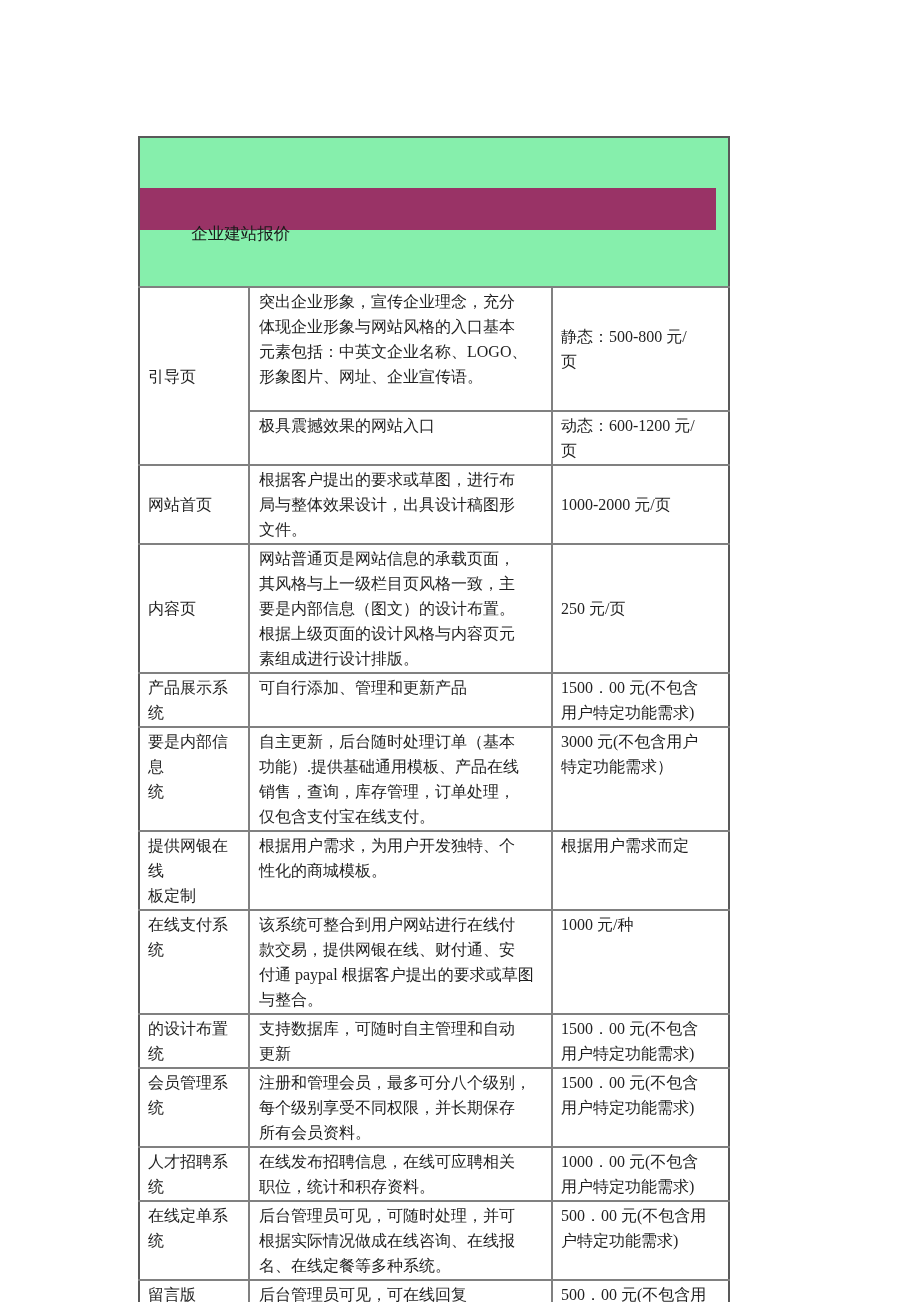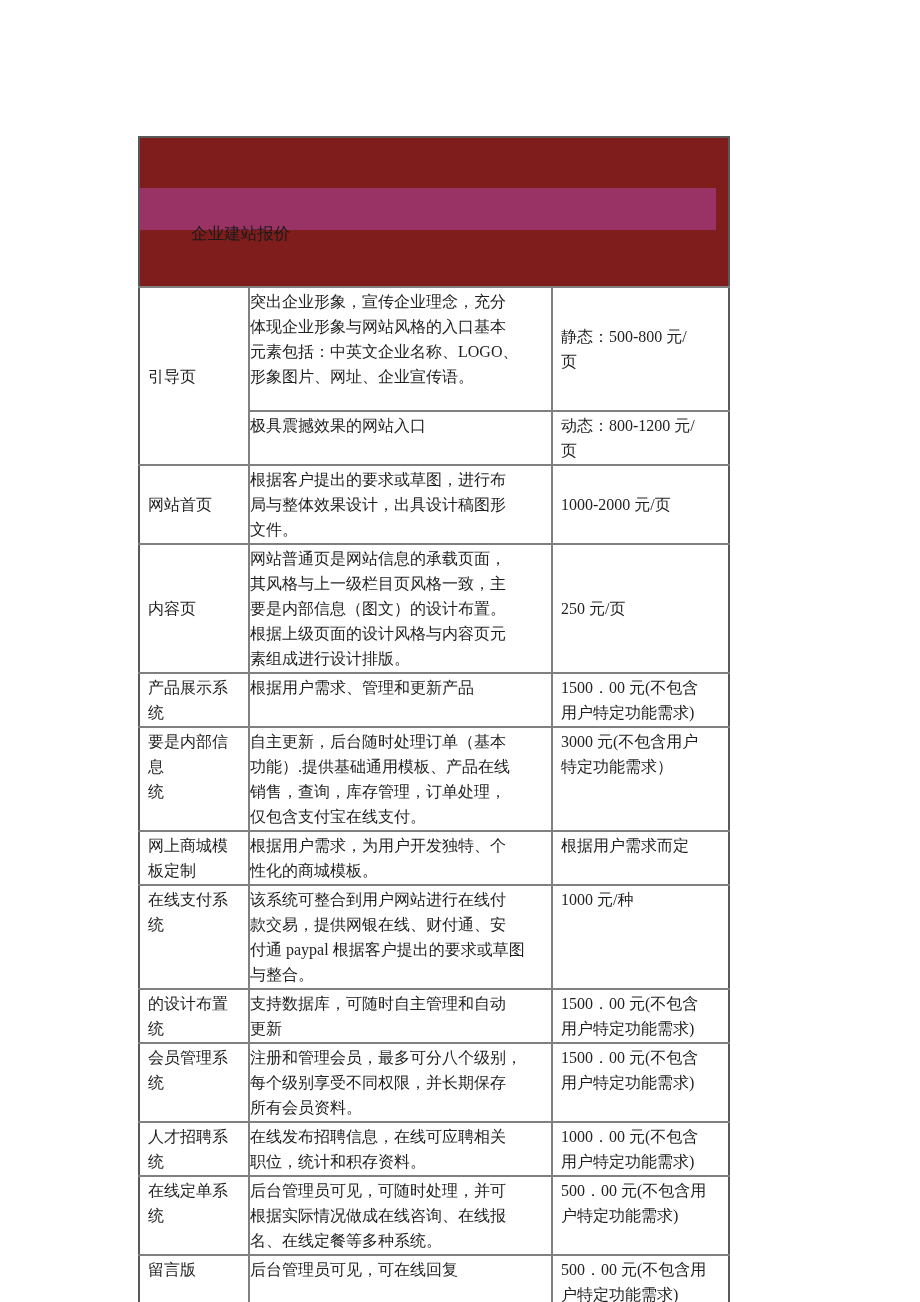--- a/index.html
+++ b/index.html
@@ -27,7 +27,7 @@
   .page-table tr:first-child td{border-top-color:#595959;}
   .page-table tr:last-child td{border-bottom-color:#595959;}
   
-  td.hdr-cell{padding:0 12px 6px 0;background:#7f1d1d;}
+  td.hdr-cell{padding:0 12px 6px 0;background:#86efac;}
   .hdr-band{
     background:#993366;height:42px;box-sizing:border-box;
     padding:8px 0 0 10px;font-size:16.5px;color:#1a1a1a;

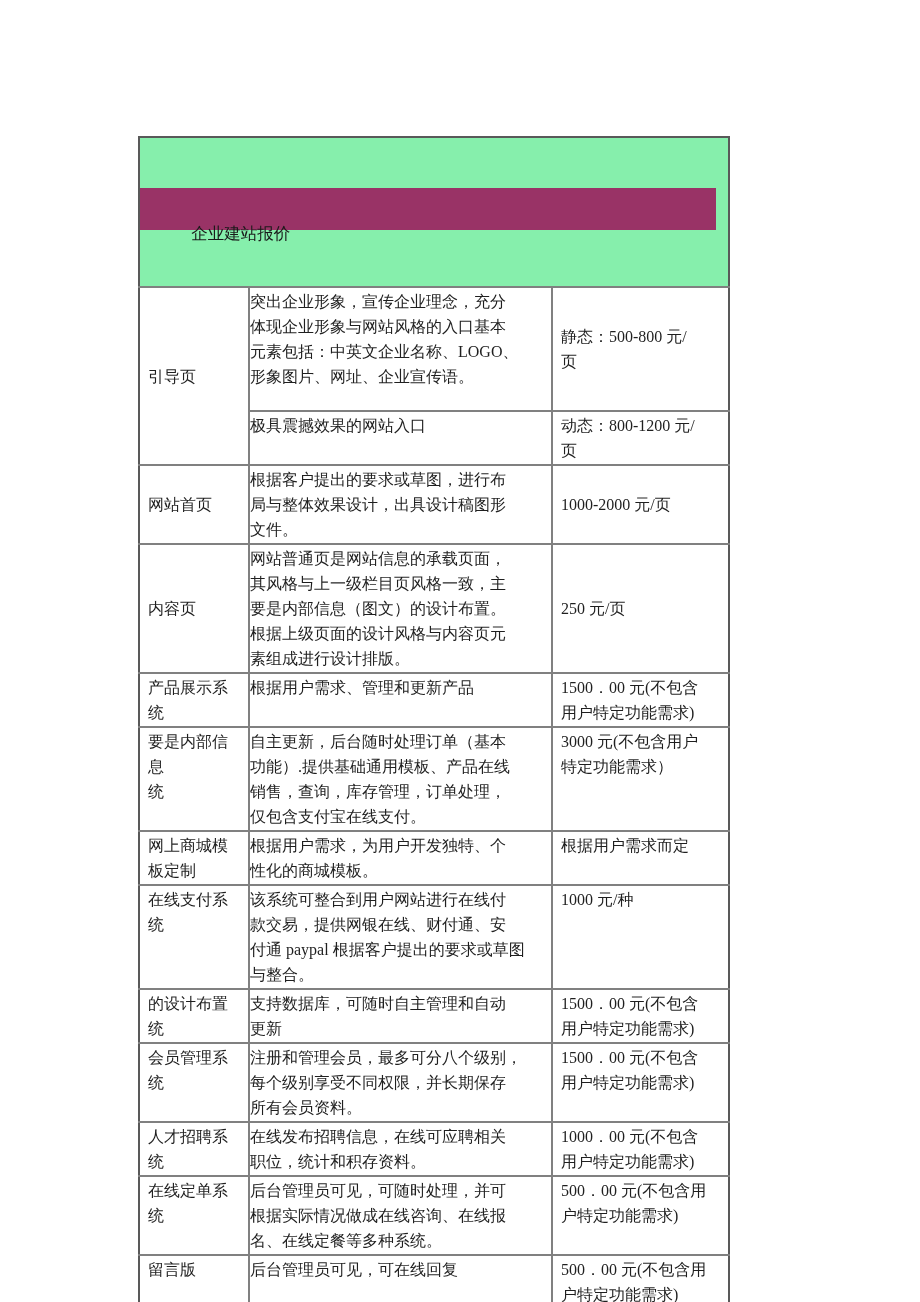--- a/index.html
+++ b/index.html
@@ -19,7 +19,7 @@
     white-space:pre-wrap;
     padding:1px 8px;
   }
-  td.desc{padding:1px 0;}
+  td.desc{padding:1px 9px;}
   td.mid{vertical-align:middle;}
   
   .page-table tr td:first-child{border-left-color:#595959;}

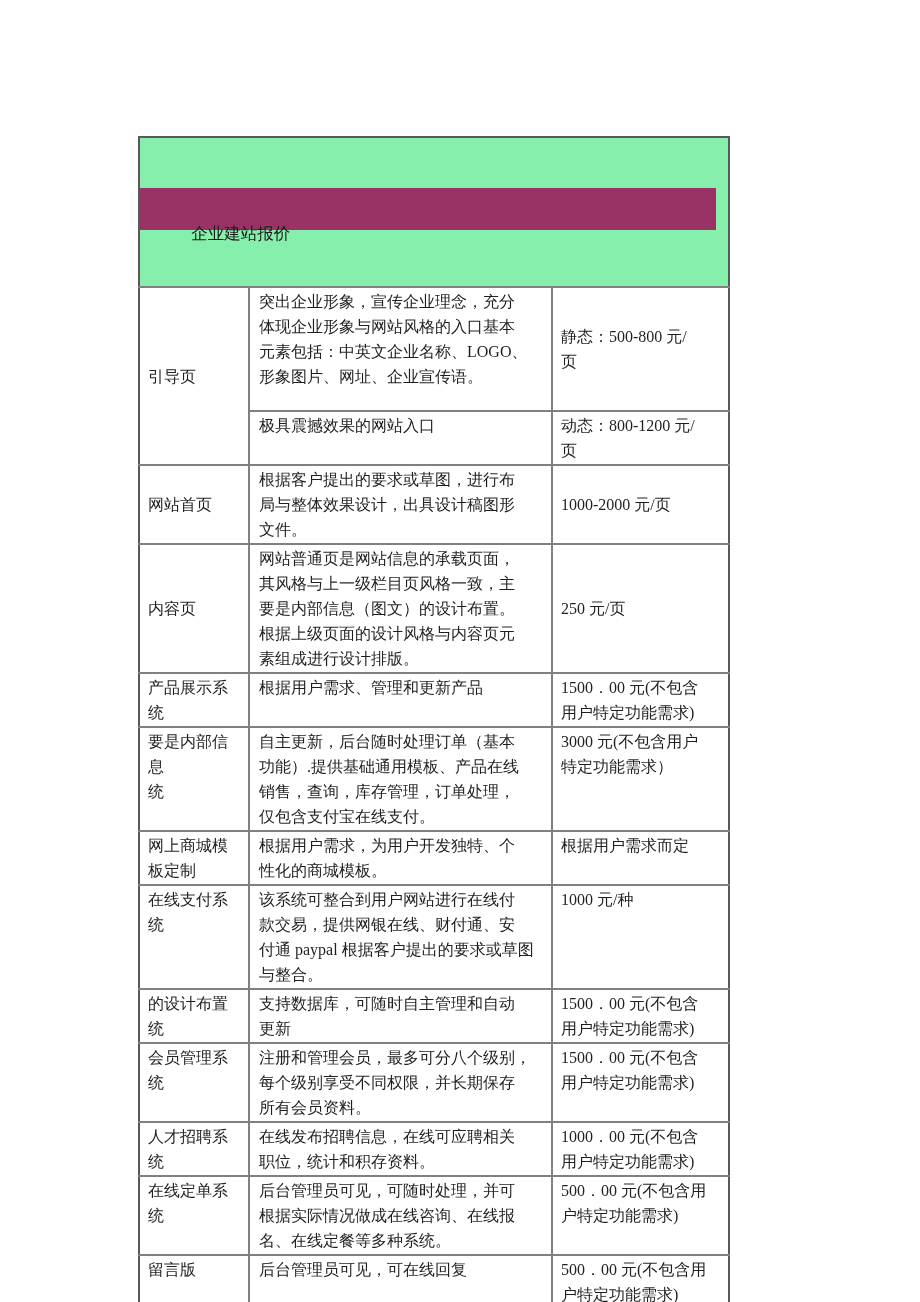--- a/index.html
+++ b/index.html
@@ -63,7 +63,7 @@
     </tr>
     <tr>
       <td class="desc">极具震撼效果的网站入口</td>
-      <td class="price mid">动态：800-1200 元/
+      <td class="price mid">动态：600-1200 元/
 页</td>
     </tr>
 

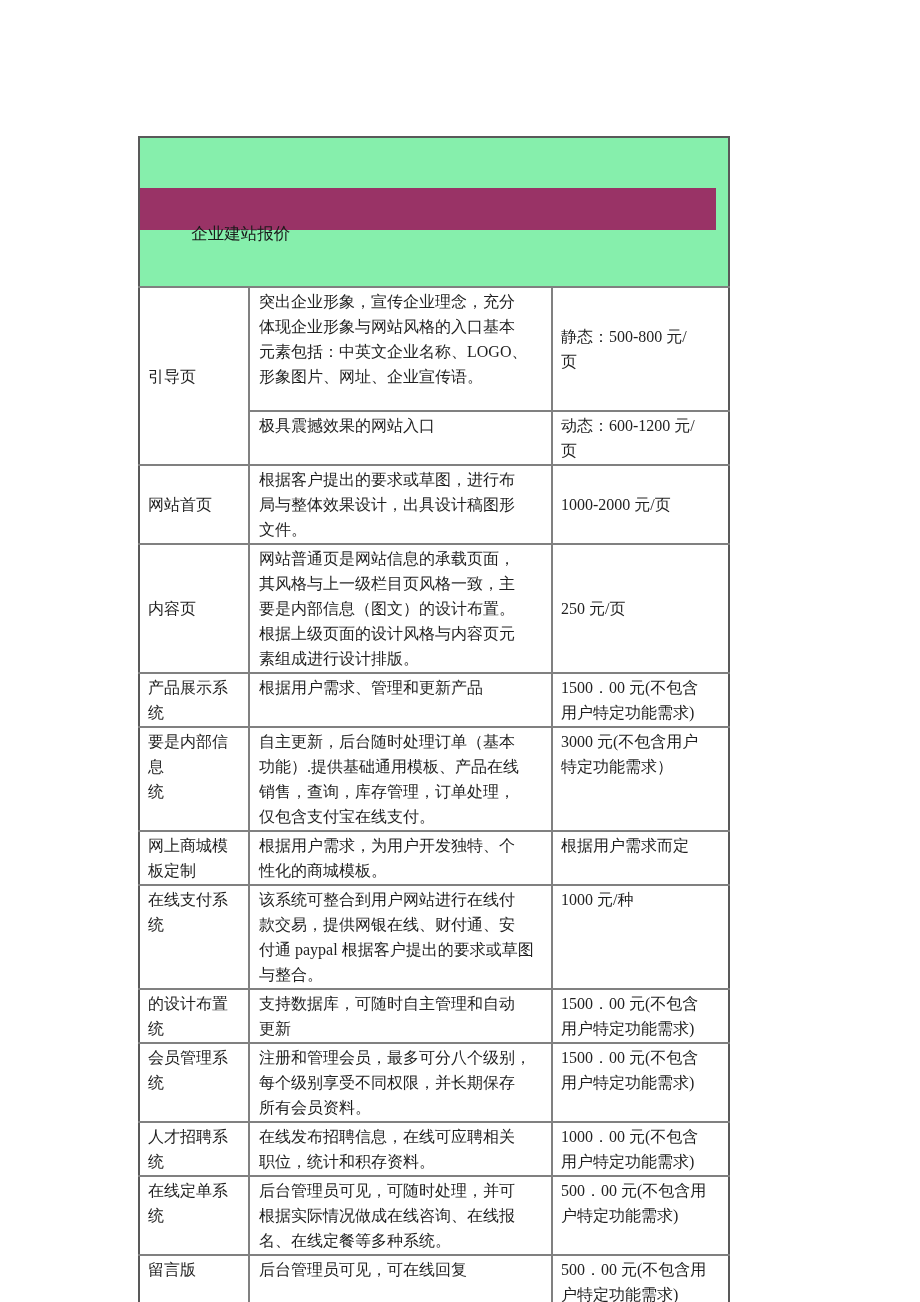--- a/index.html
+++ b/index.html
@@ -88,7 +88,7 @@
     <tr>
       <td class="cat">产品展示系
 统</td>
-      <td class="desc">根据用户需求、管理和更新产品</td>
+      <td class="desc">可自行添加、管理和更新产品</td>
       <td class="price">1500．00 元(不包含
 用户特定功能需求)</td>
     </tr>

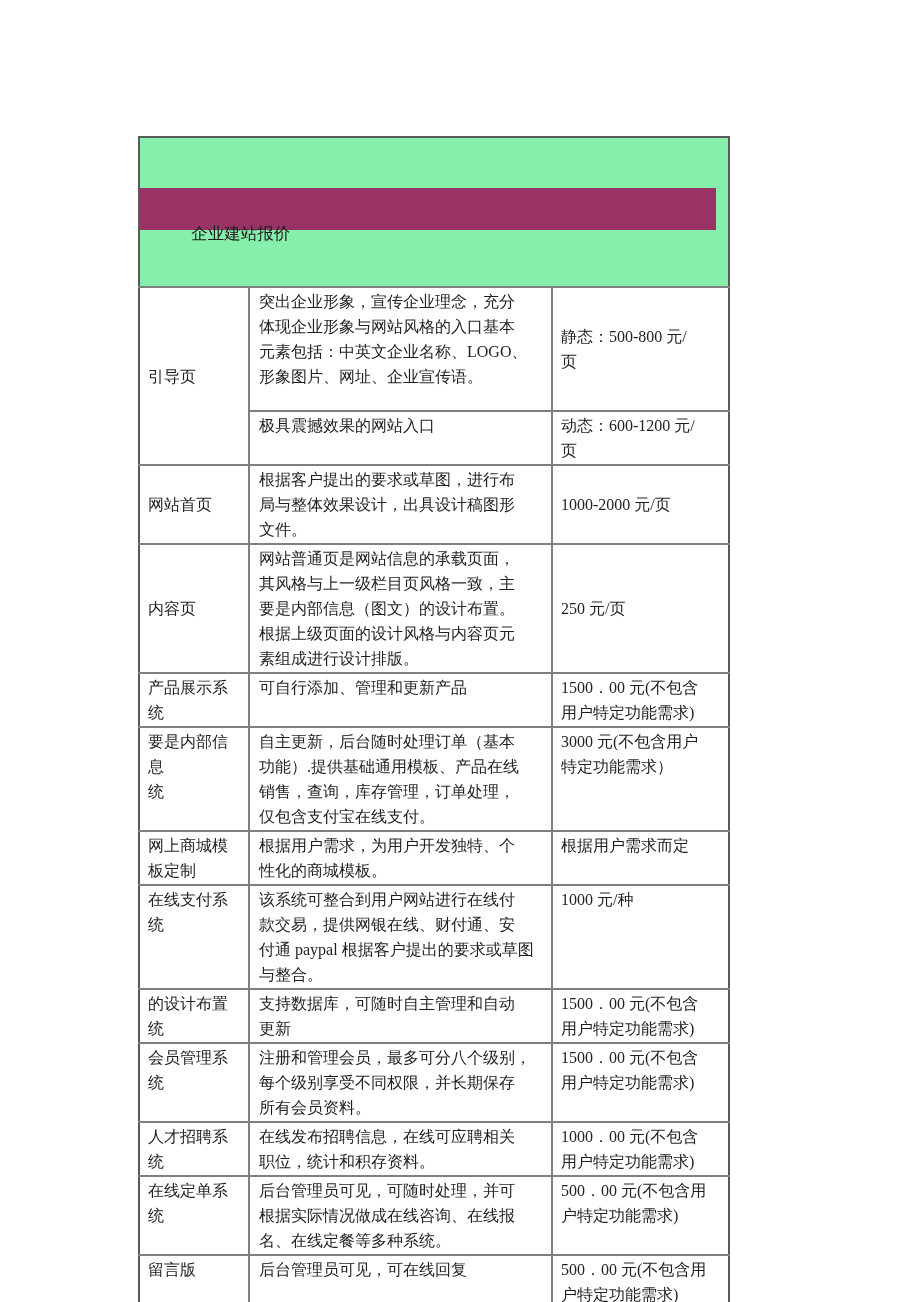--- a/index.html
+++ b/index.html
@@ -105,7 +105,7 @@
     </tr>
 
     <tr>
-      <td class="cat">网上商城模
+      <td class="cat">提供网银在线
 板定制</td>
       <td class="desc">根据用户需求，为用户开发独特、个
 性化的商城模板。</td>

